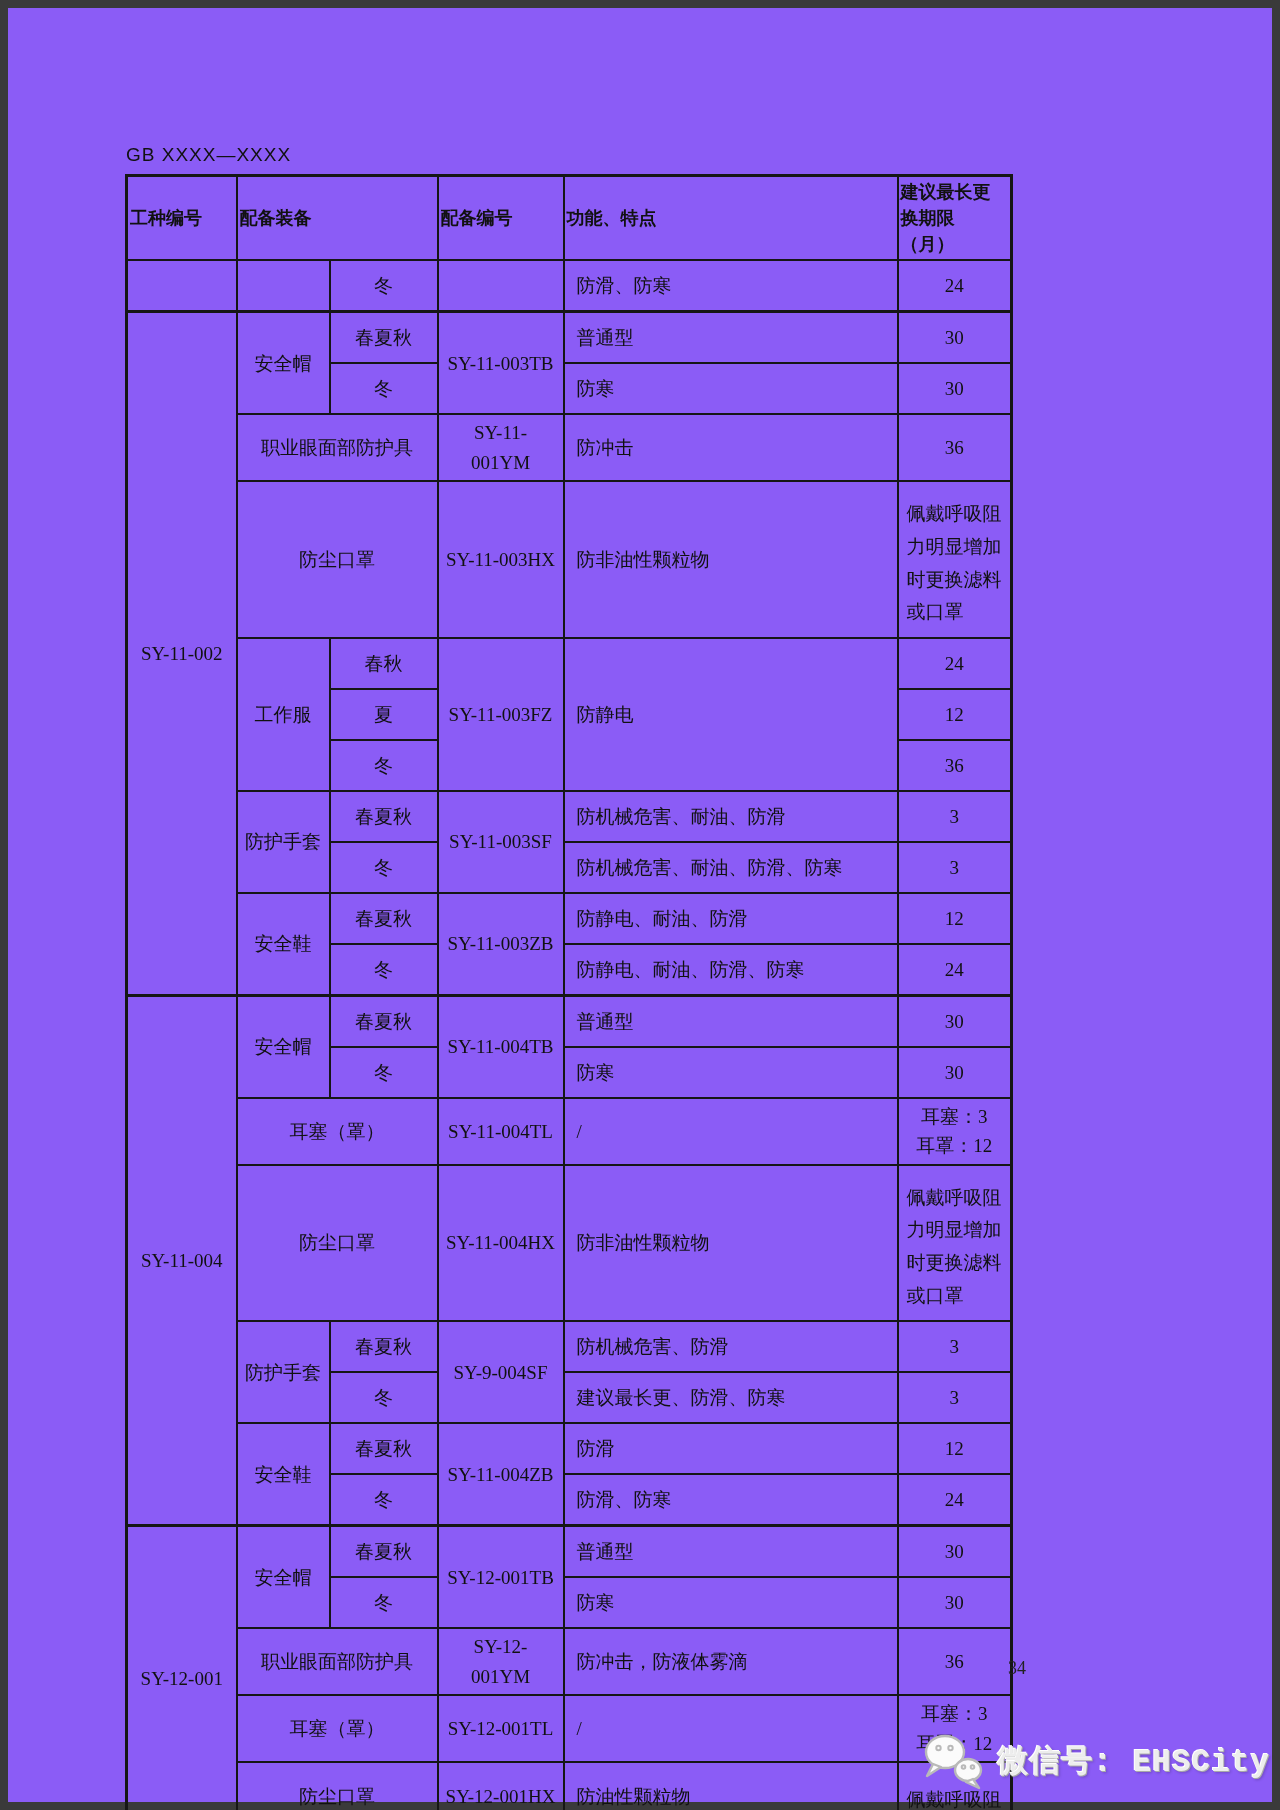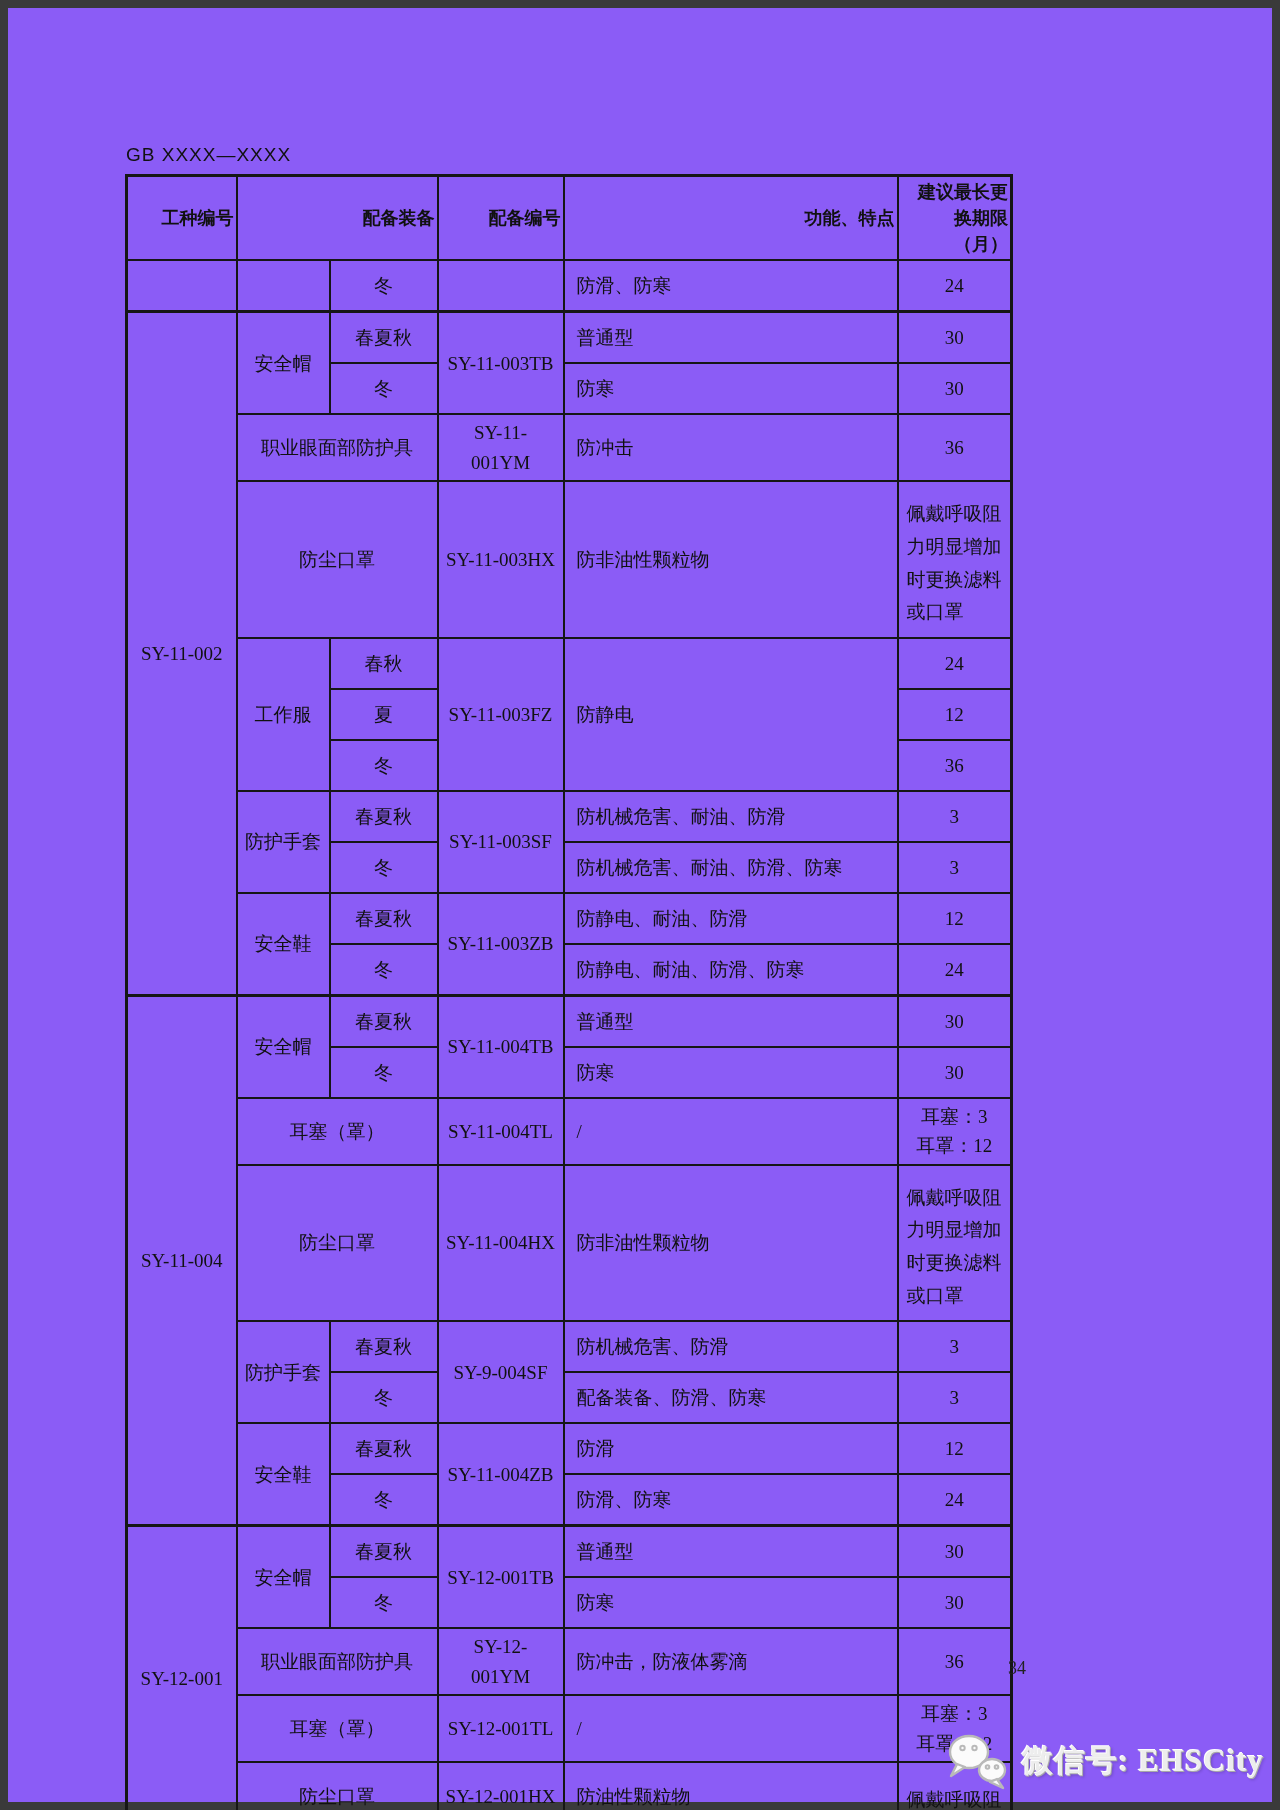--- a/index.html
+++ b/index.html
@@ -34,7 +34,7 @@
   }
   th {
     height:62px; font-size:18px; font-weight:bold;
-    text-align:right; padding:2px; line-height:1.45;
+    text-align:left; padding:2px; line-height:1.45;
   }
   td {
     height:43px; font-size:19px; text-align:center;

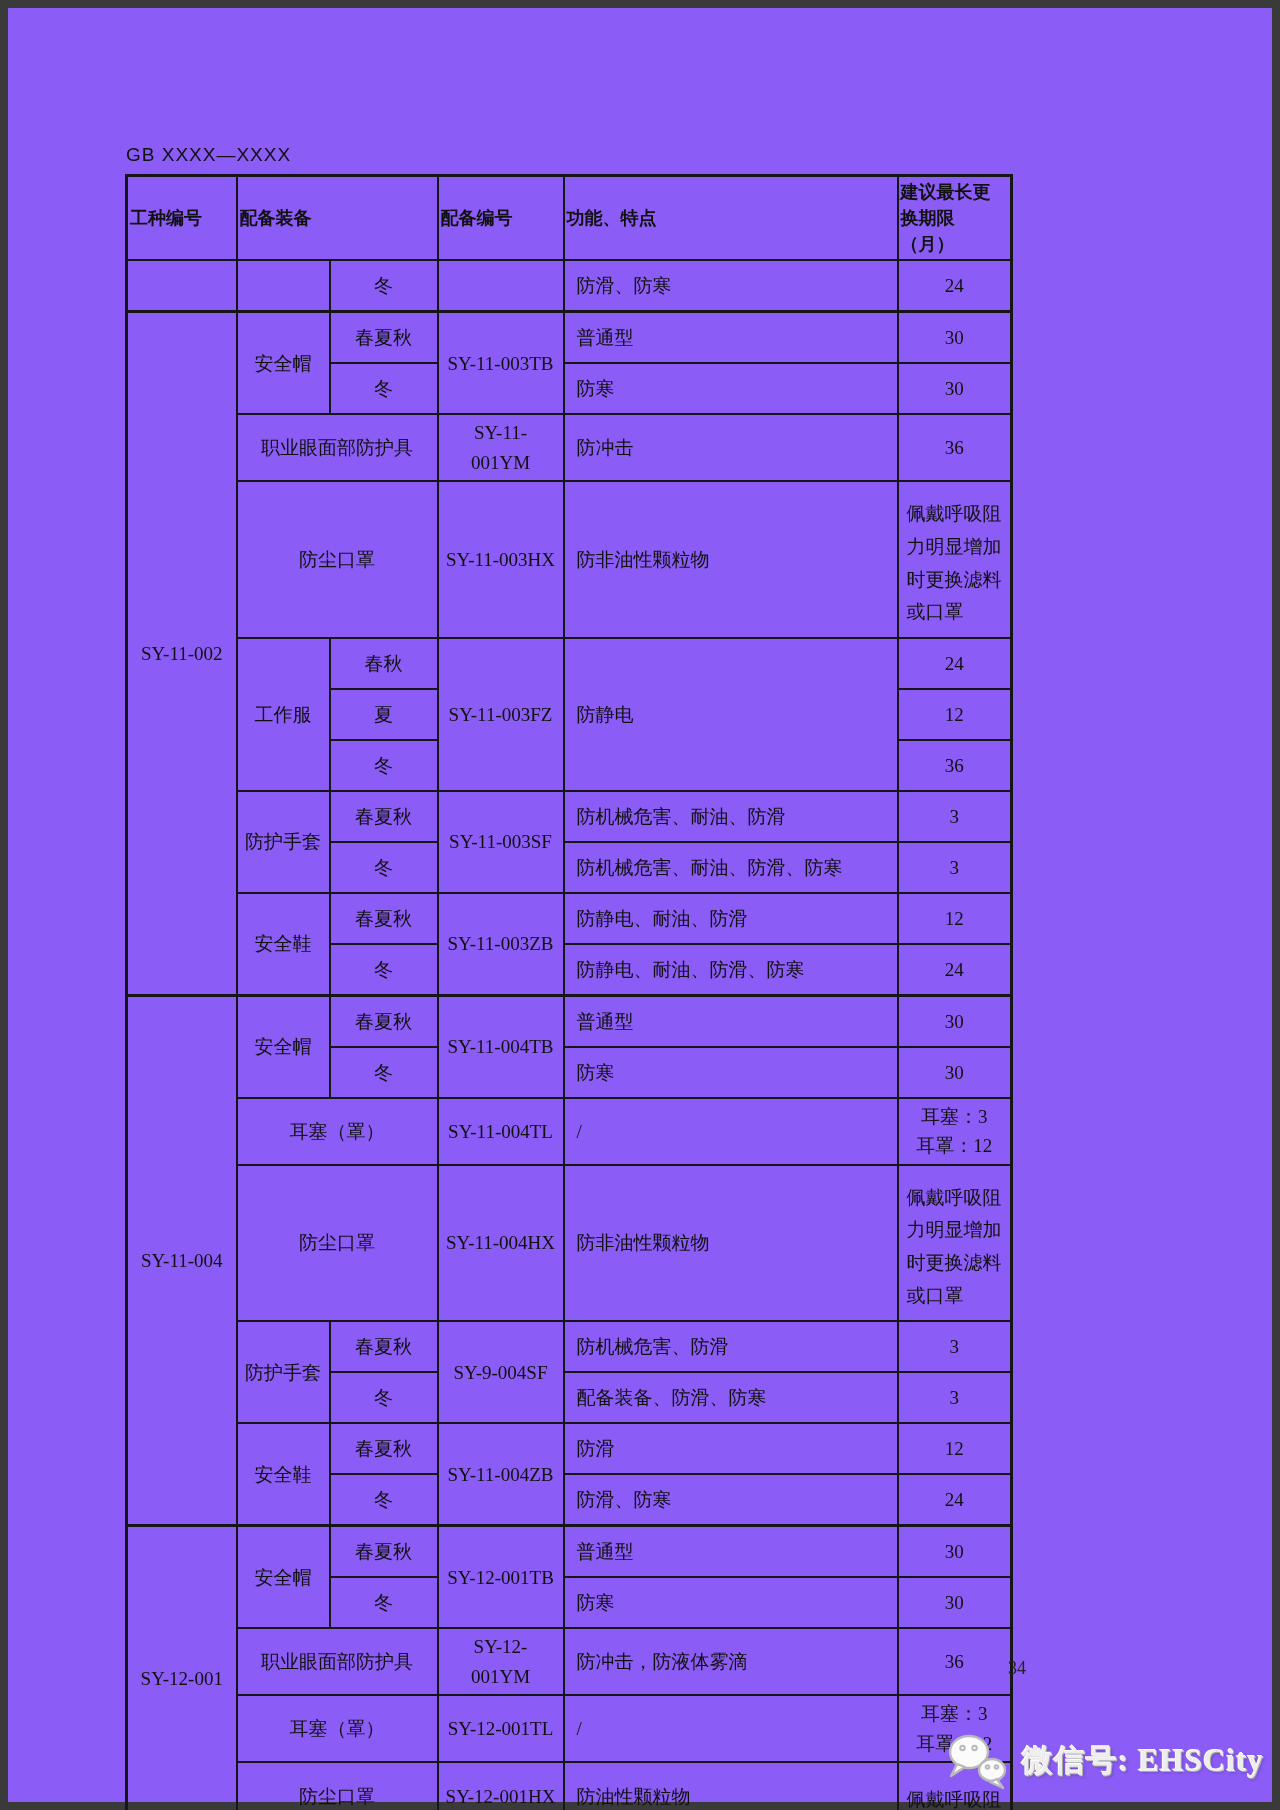--- a/index.html
+++ b/index.html
@@ -193,7 +193,7 @@
         </tr>
         <tr>
           <td>冬</td>
-          <td class="feat">配备装备、防滑、防寒</td>
+          <td class="feat">建议最长更、防滑、防寒</td>
           <td>3</td>
         </tr>
         <tr>

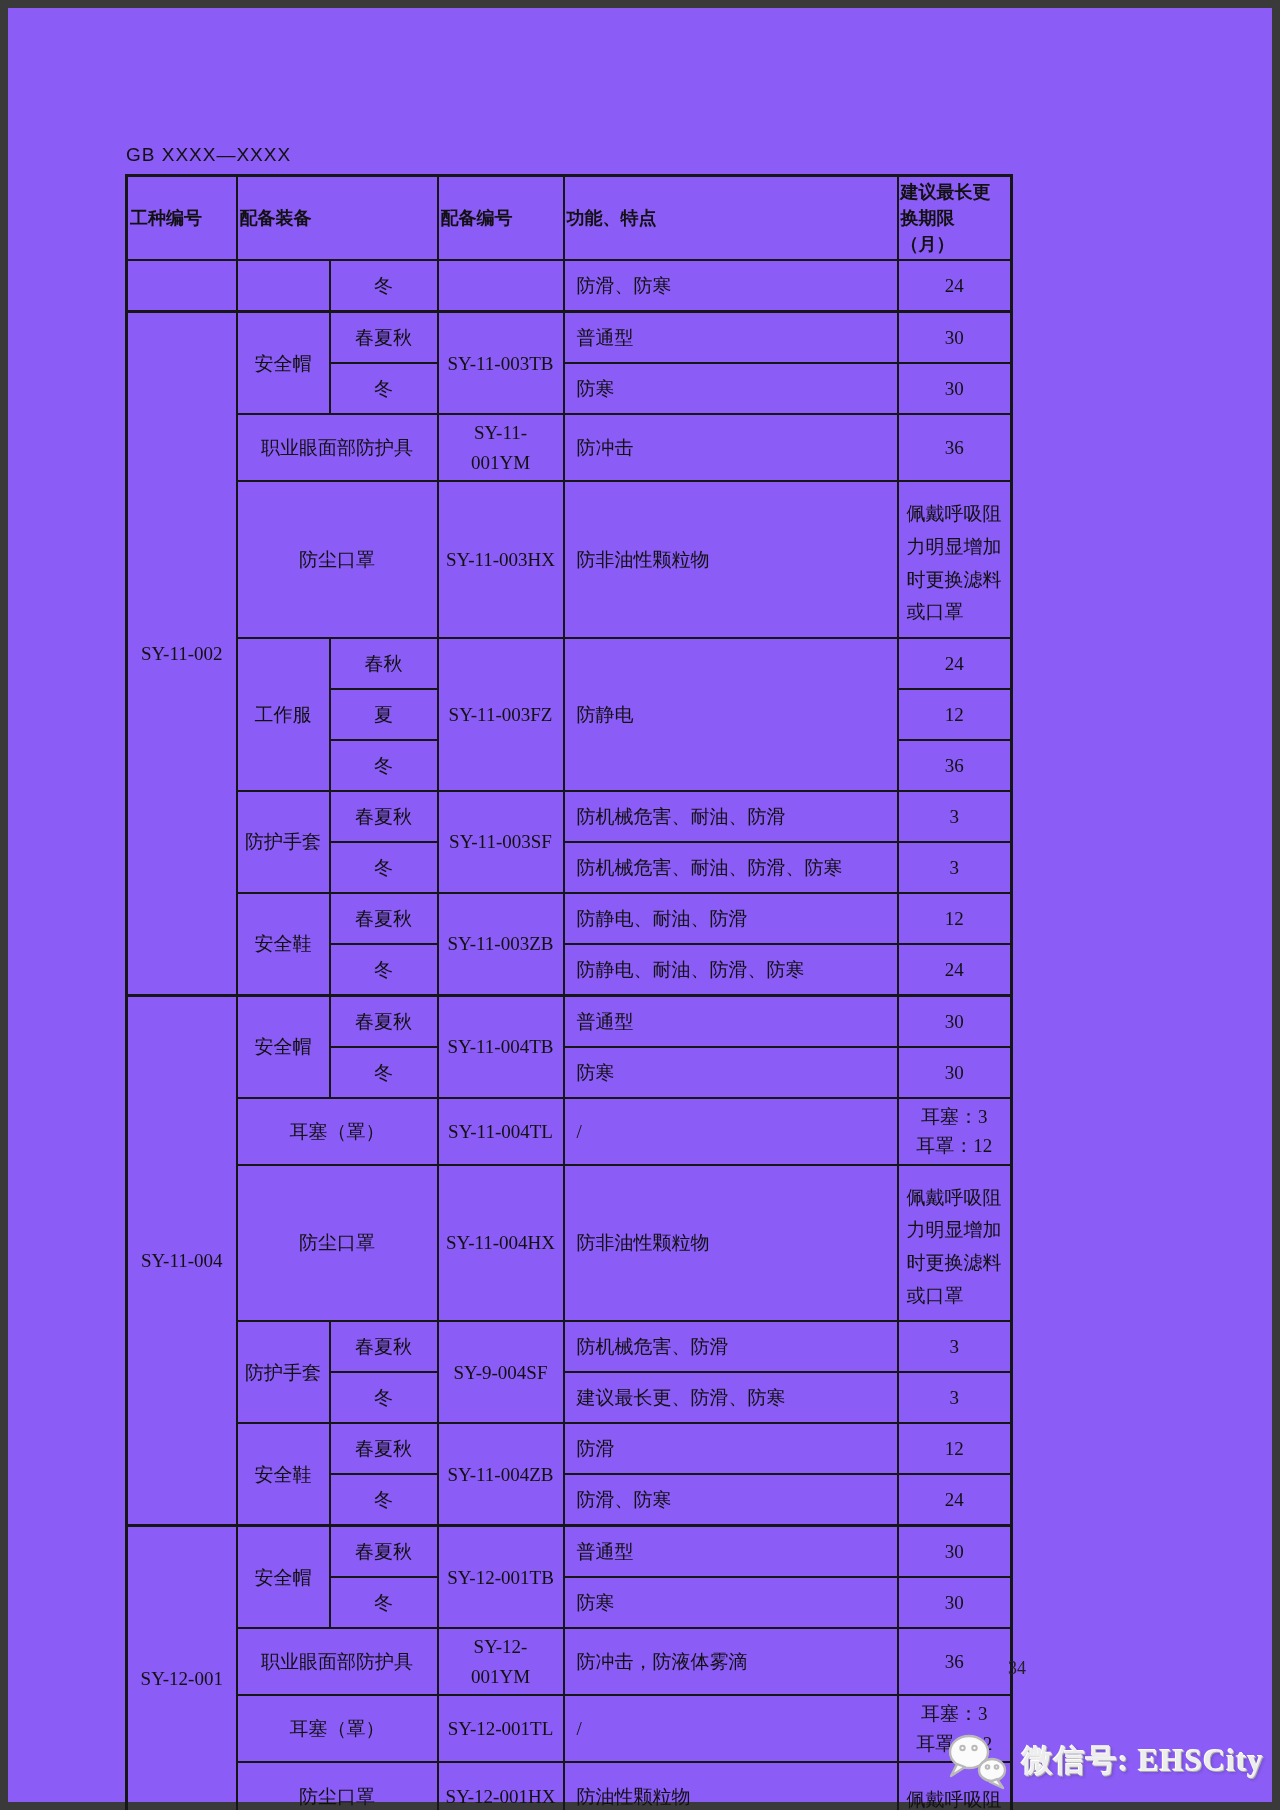--- a/index.html
+++ b/index.html
@@ -49,9 +49,9 @@
     font-size:18px; color:#222;
   }
   .watermark {
-    position:absolute; right:8px; bottom:12px;
+    position:absolute; right:2px; bottom:12px;
     display:flex; align-items:center; gap:12px;
-    font-family:Liberation Serif, serif;
+    font-family:Liberation Mono, monospace;
     font-size:31px; font-weight:bold;
     color:#ededed;
     text-shadow:-1px -1px 0 #ffffff, 1px 1px 0 #a8a8a8, 2px 2px 3px rgba(0,0,0,0.20);

